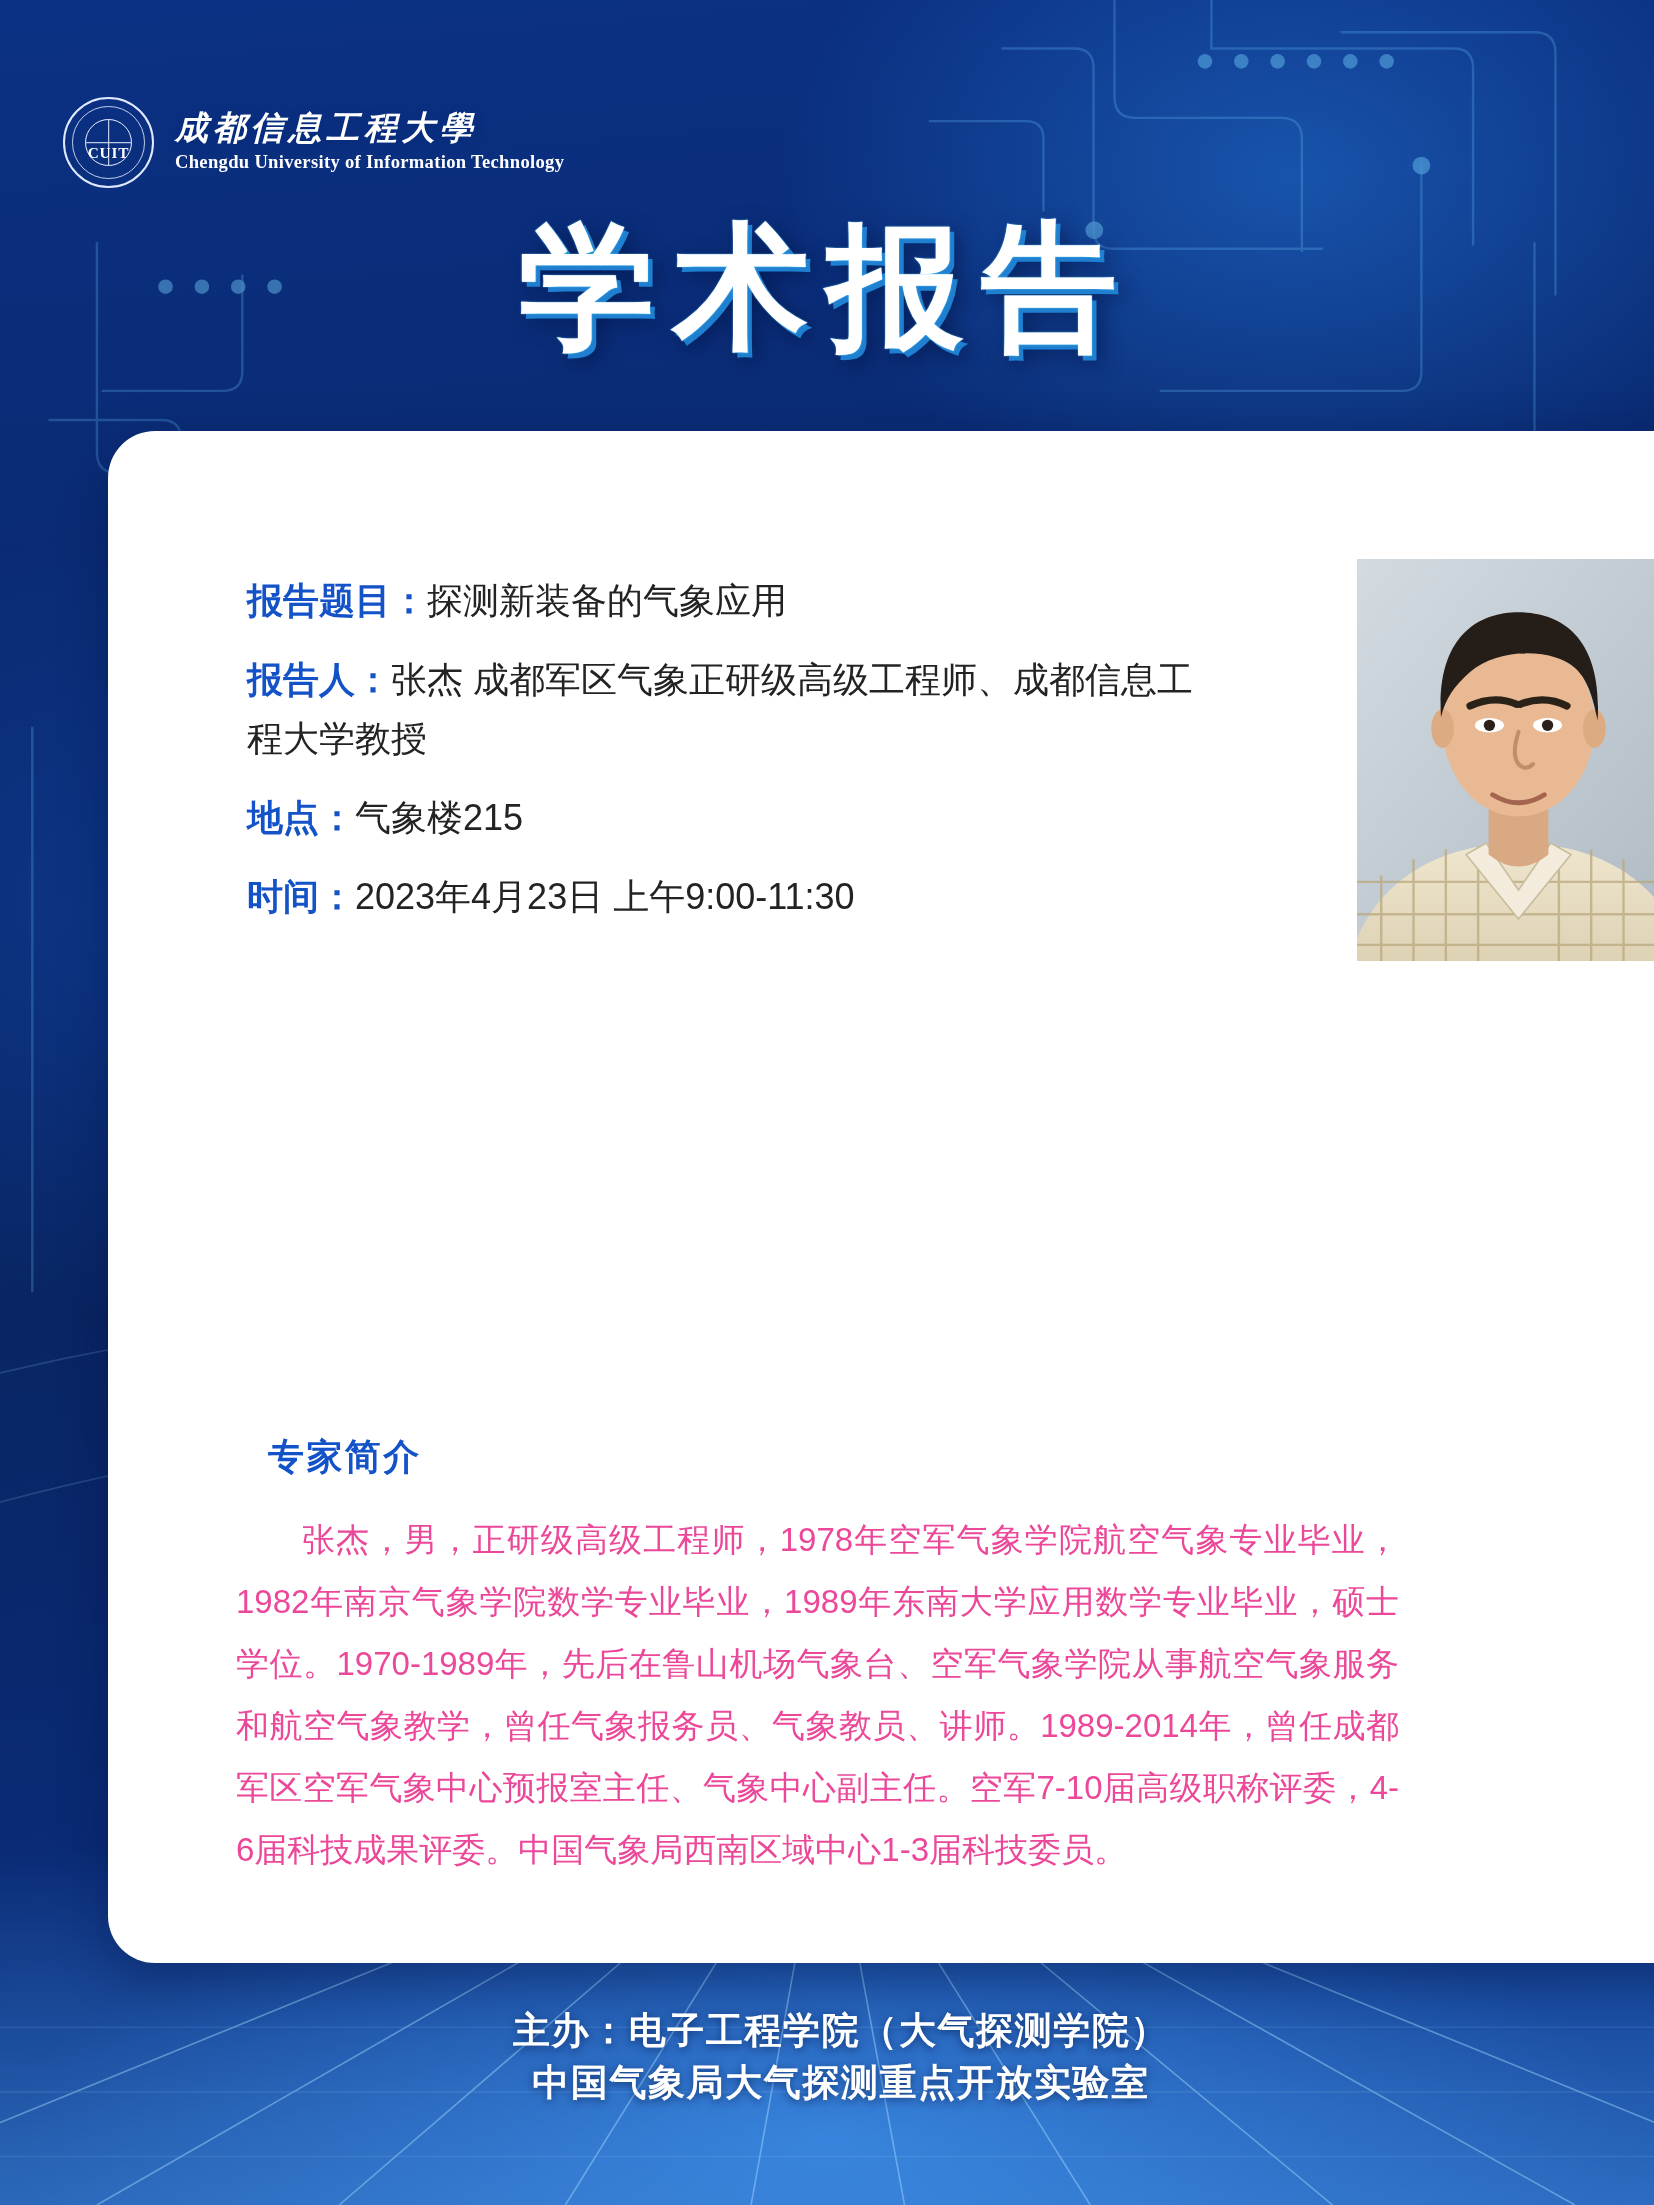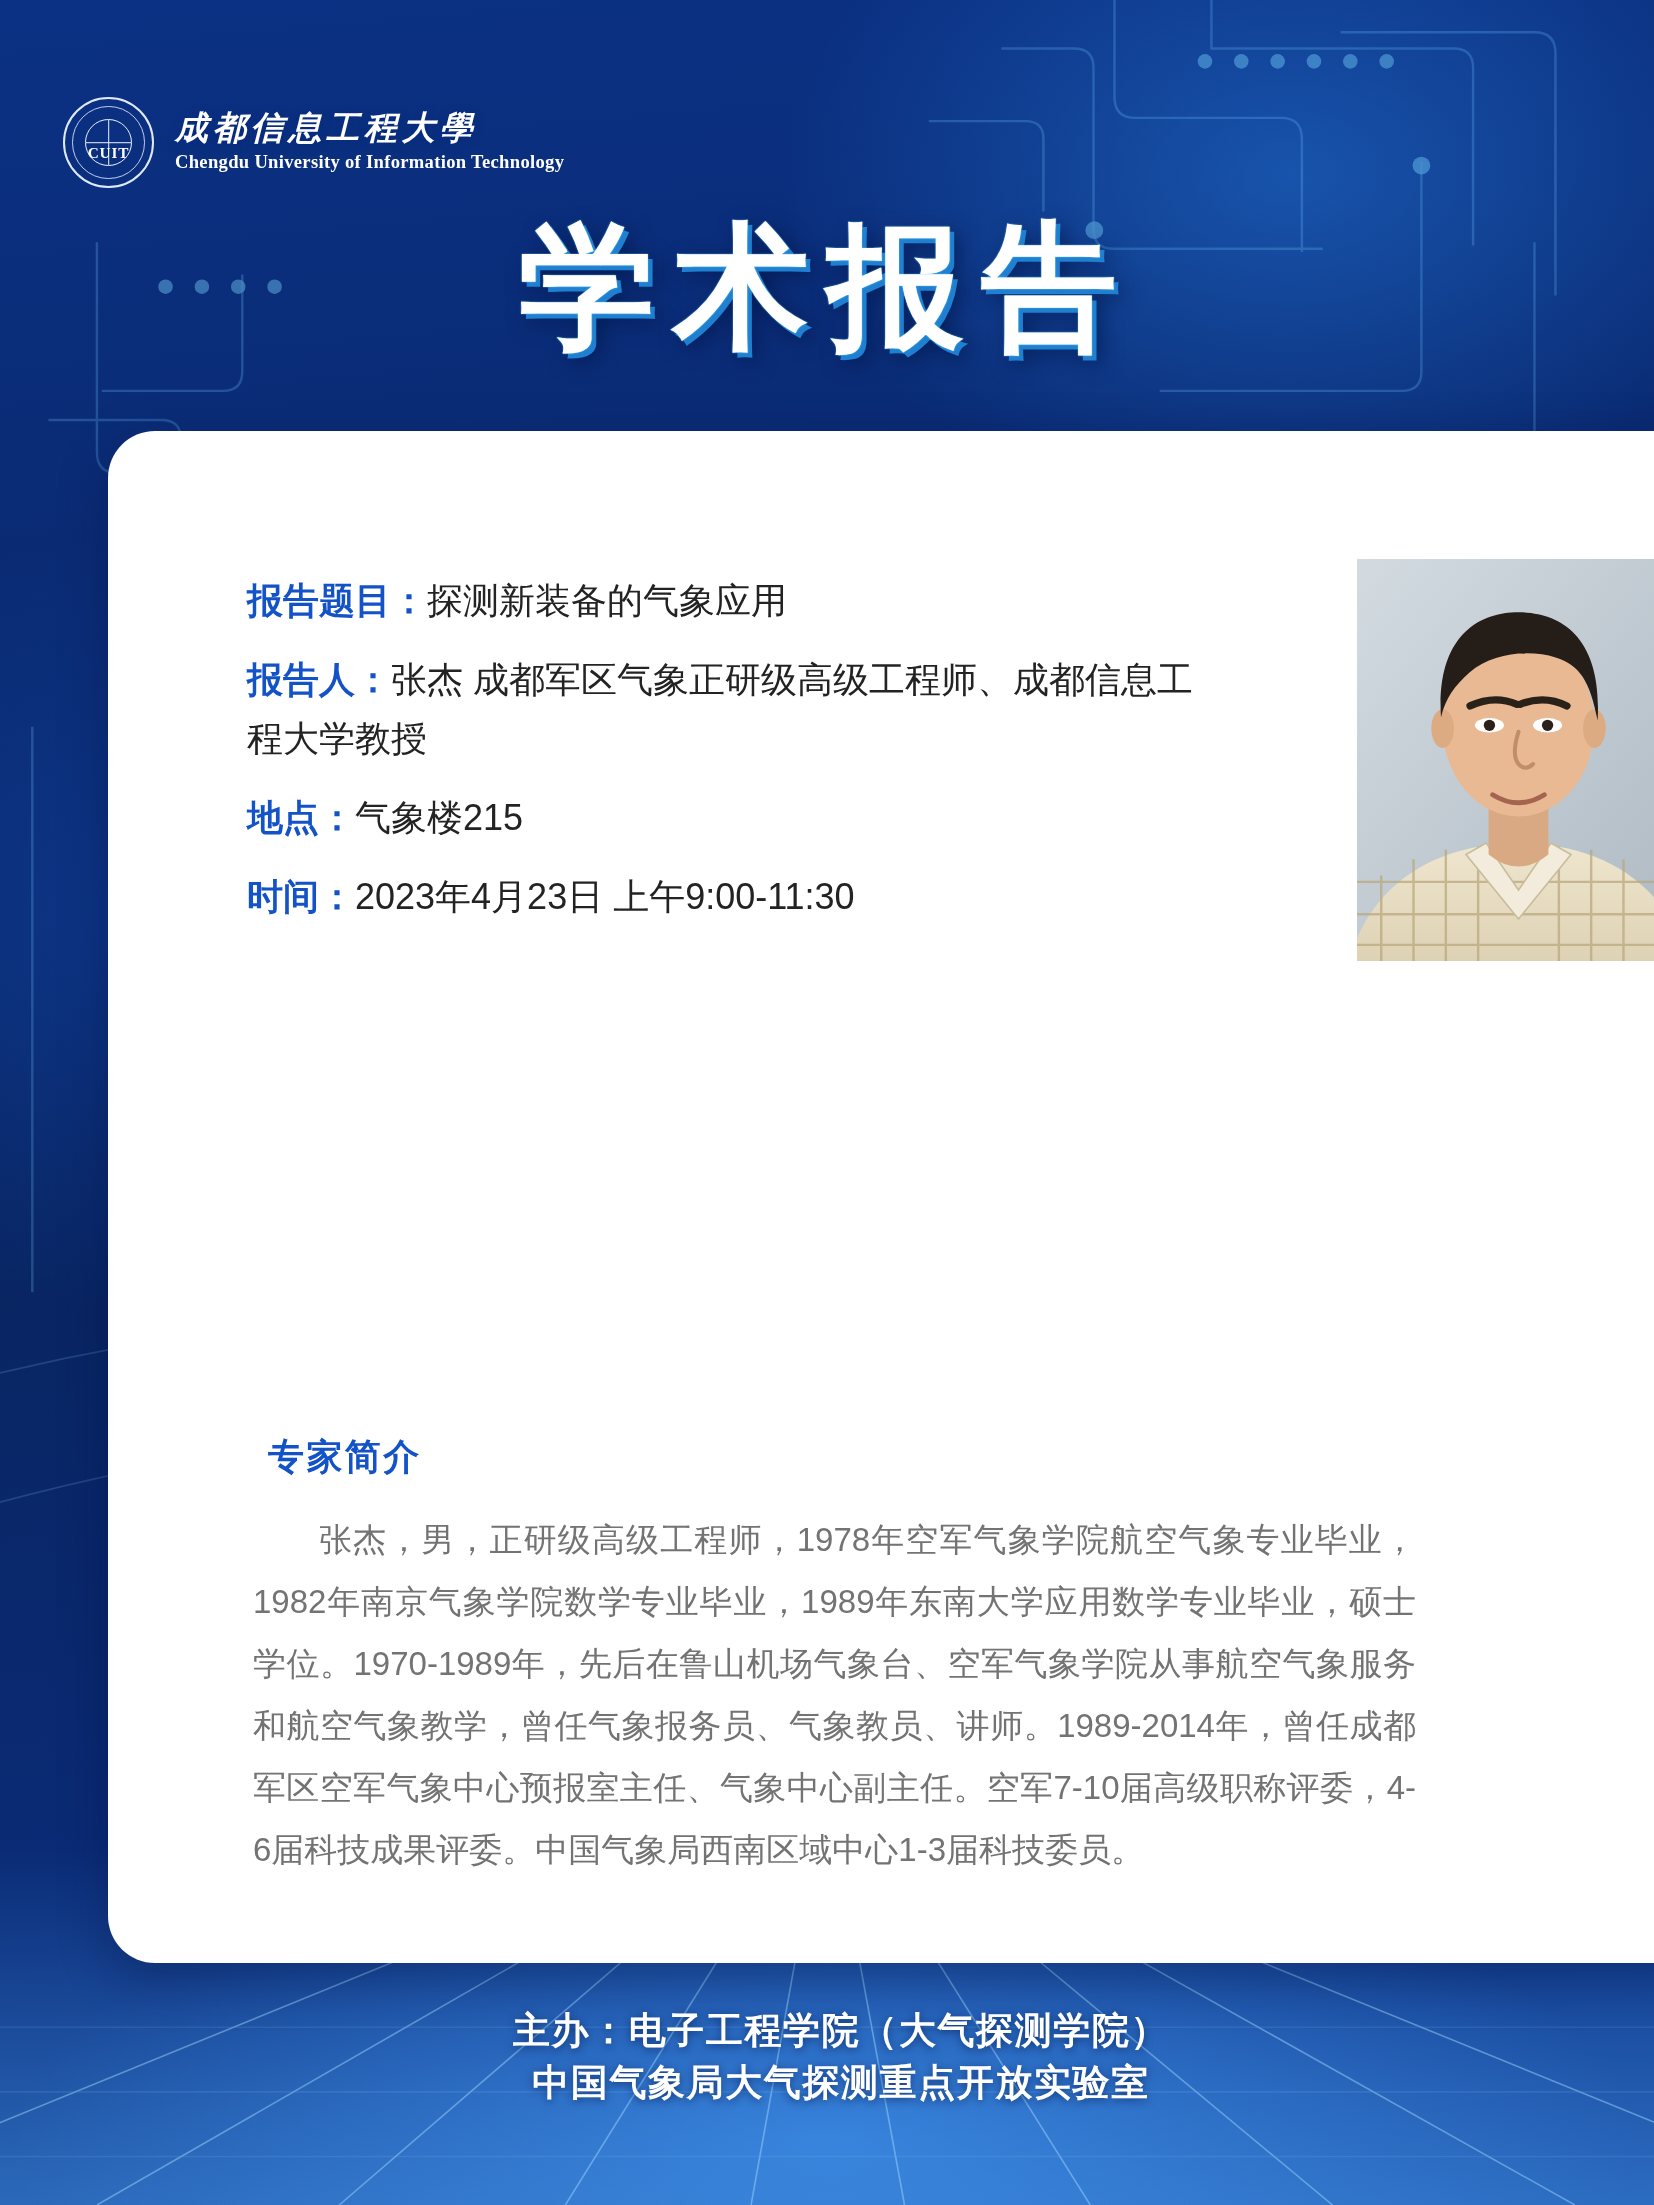--- a/index.html
+++ b/index.html
@@ -107,8 +107,8 @@
     font-size:36px;font-weight:bold;color:#1452c8;letter-spacing:2.4px;
   }
   .body-text{
-    position:absolute;left:145px;top:1078px;width:1163px;
-    font-size:33px;line-height:1.88;color:#737373;text-align:justify;
+    position:absolute;left:128px;top:1078px;width:1163px;
+    font-size:33px;line-height:1.88;color:#ec4899;text-align:justify;
     text-indent:2em;
   }
 

